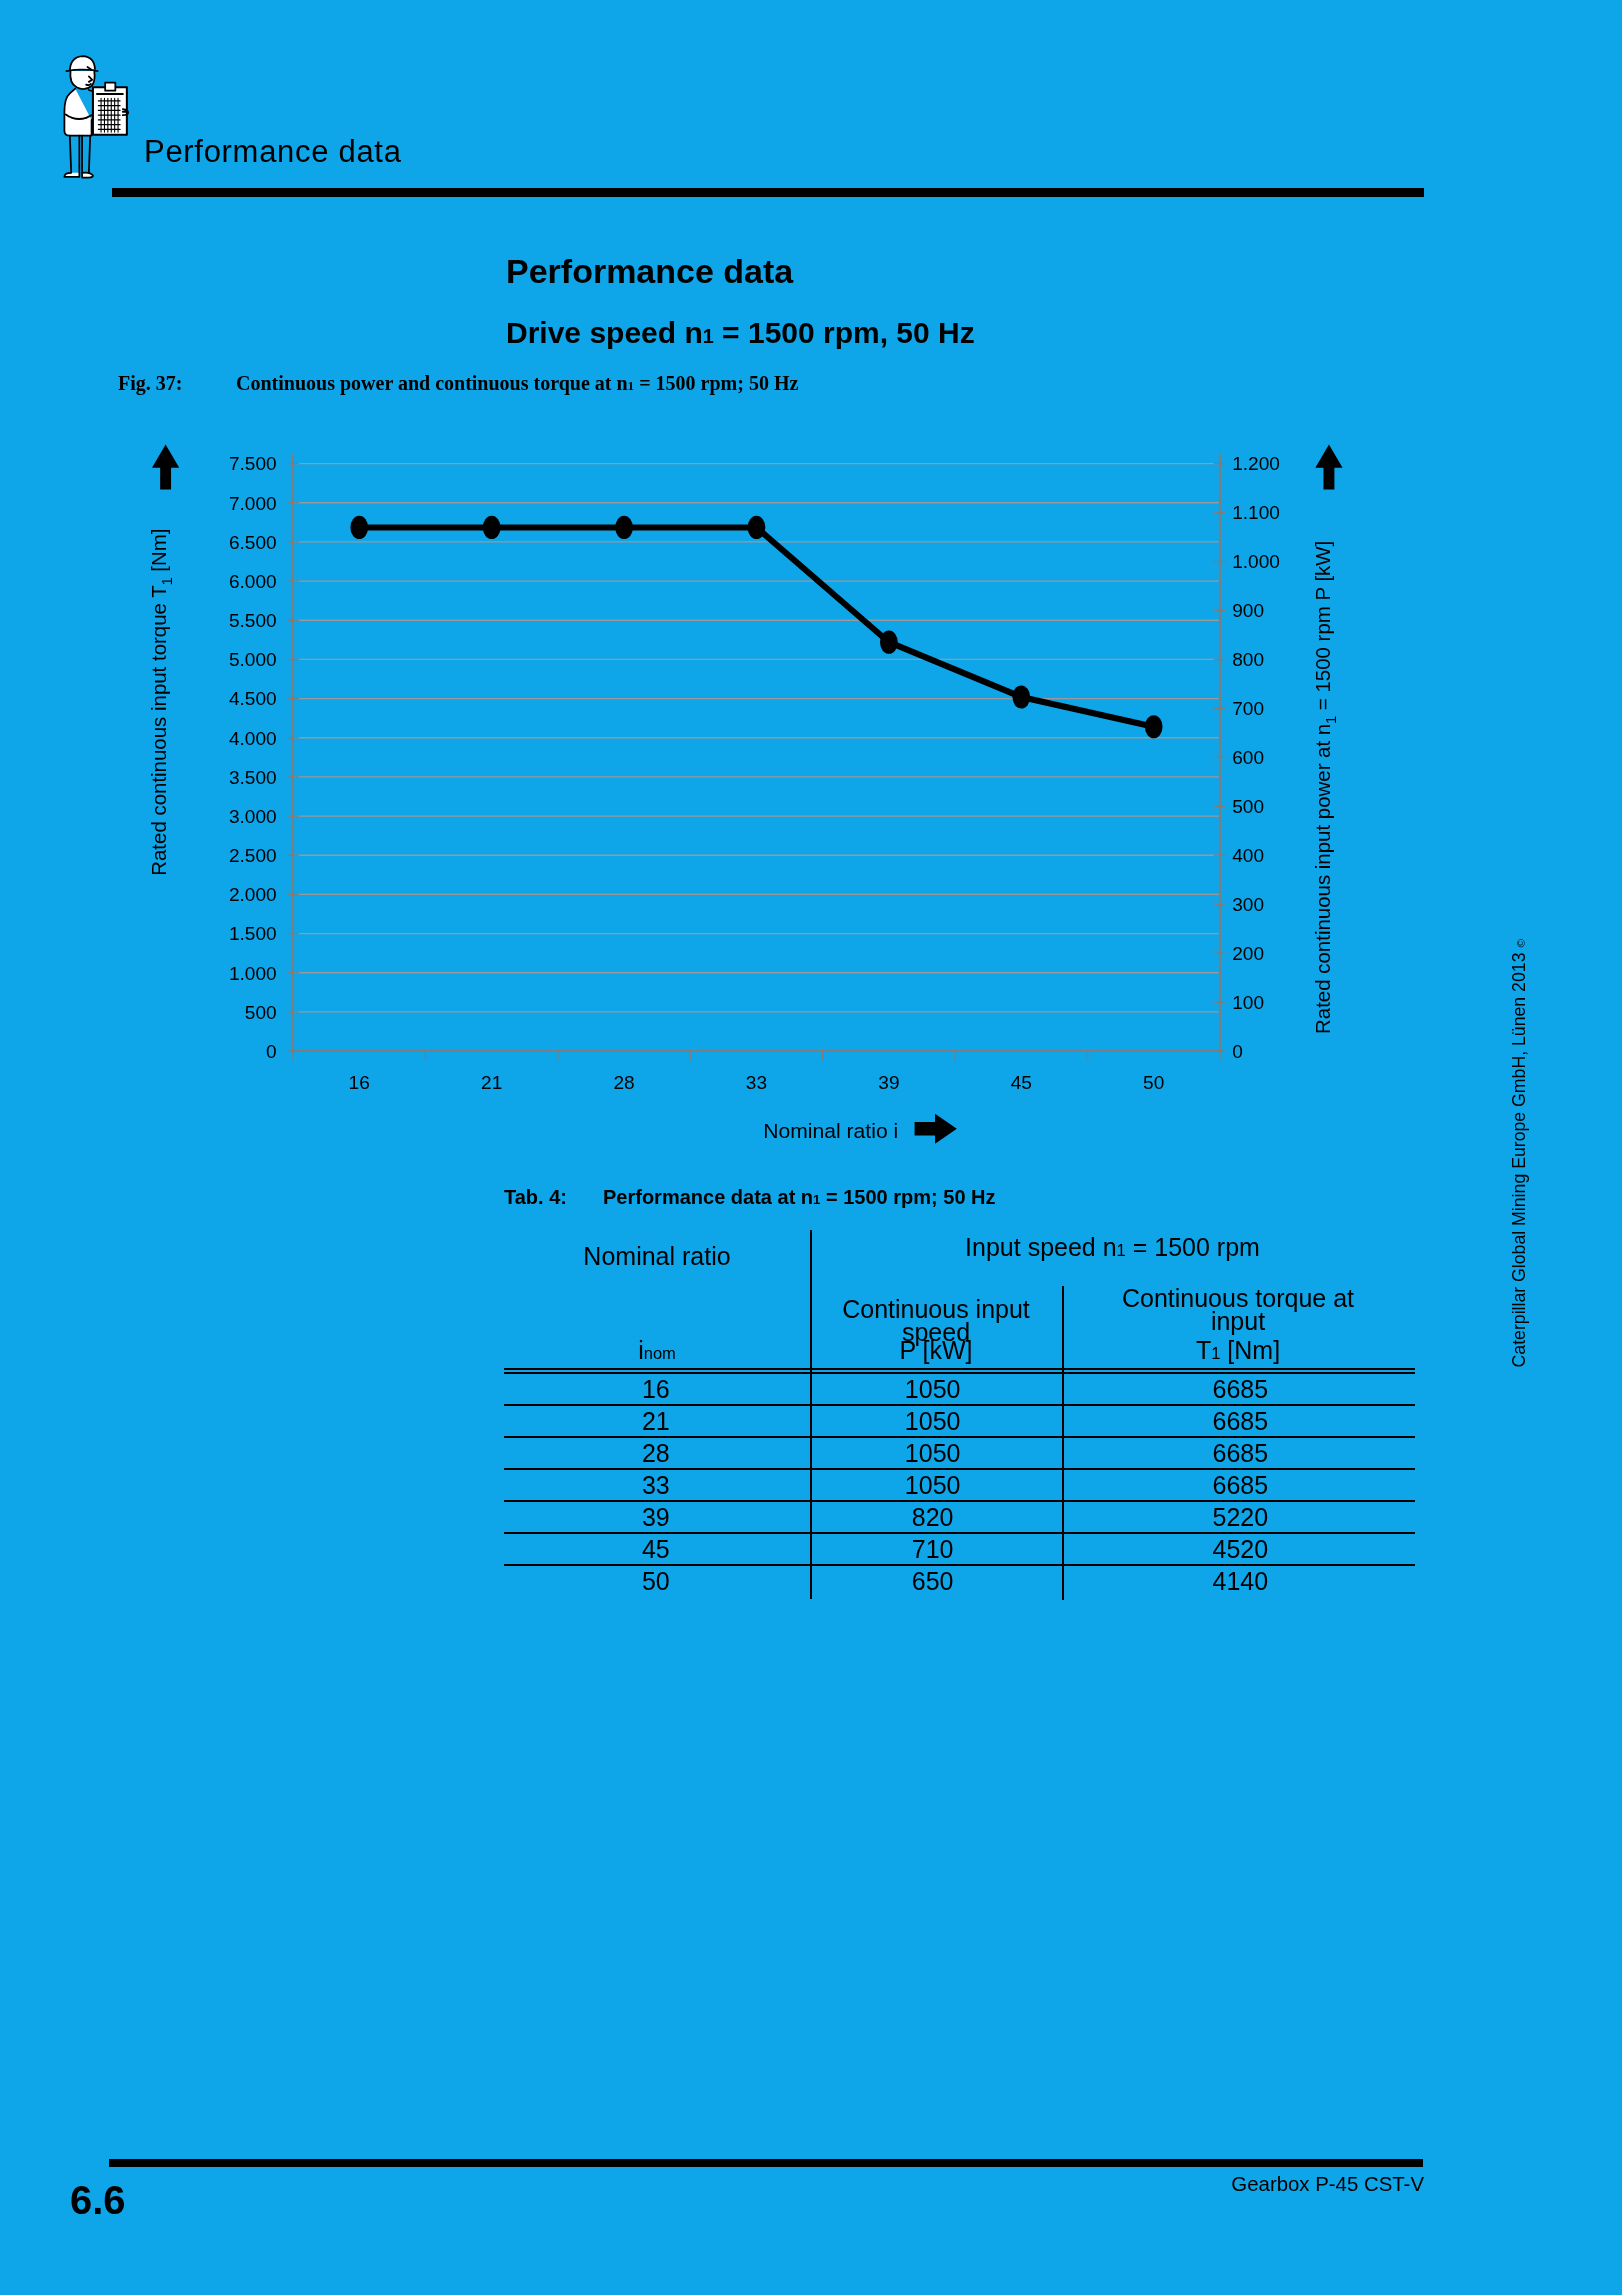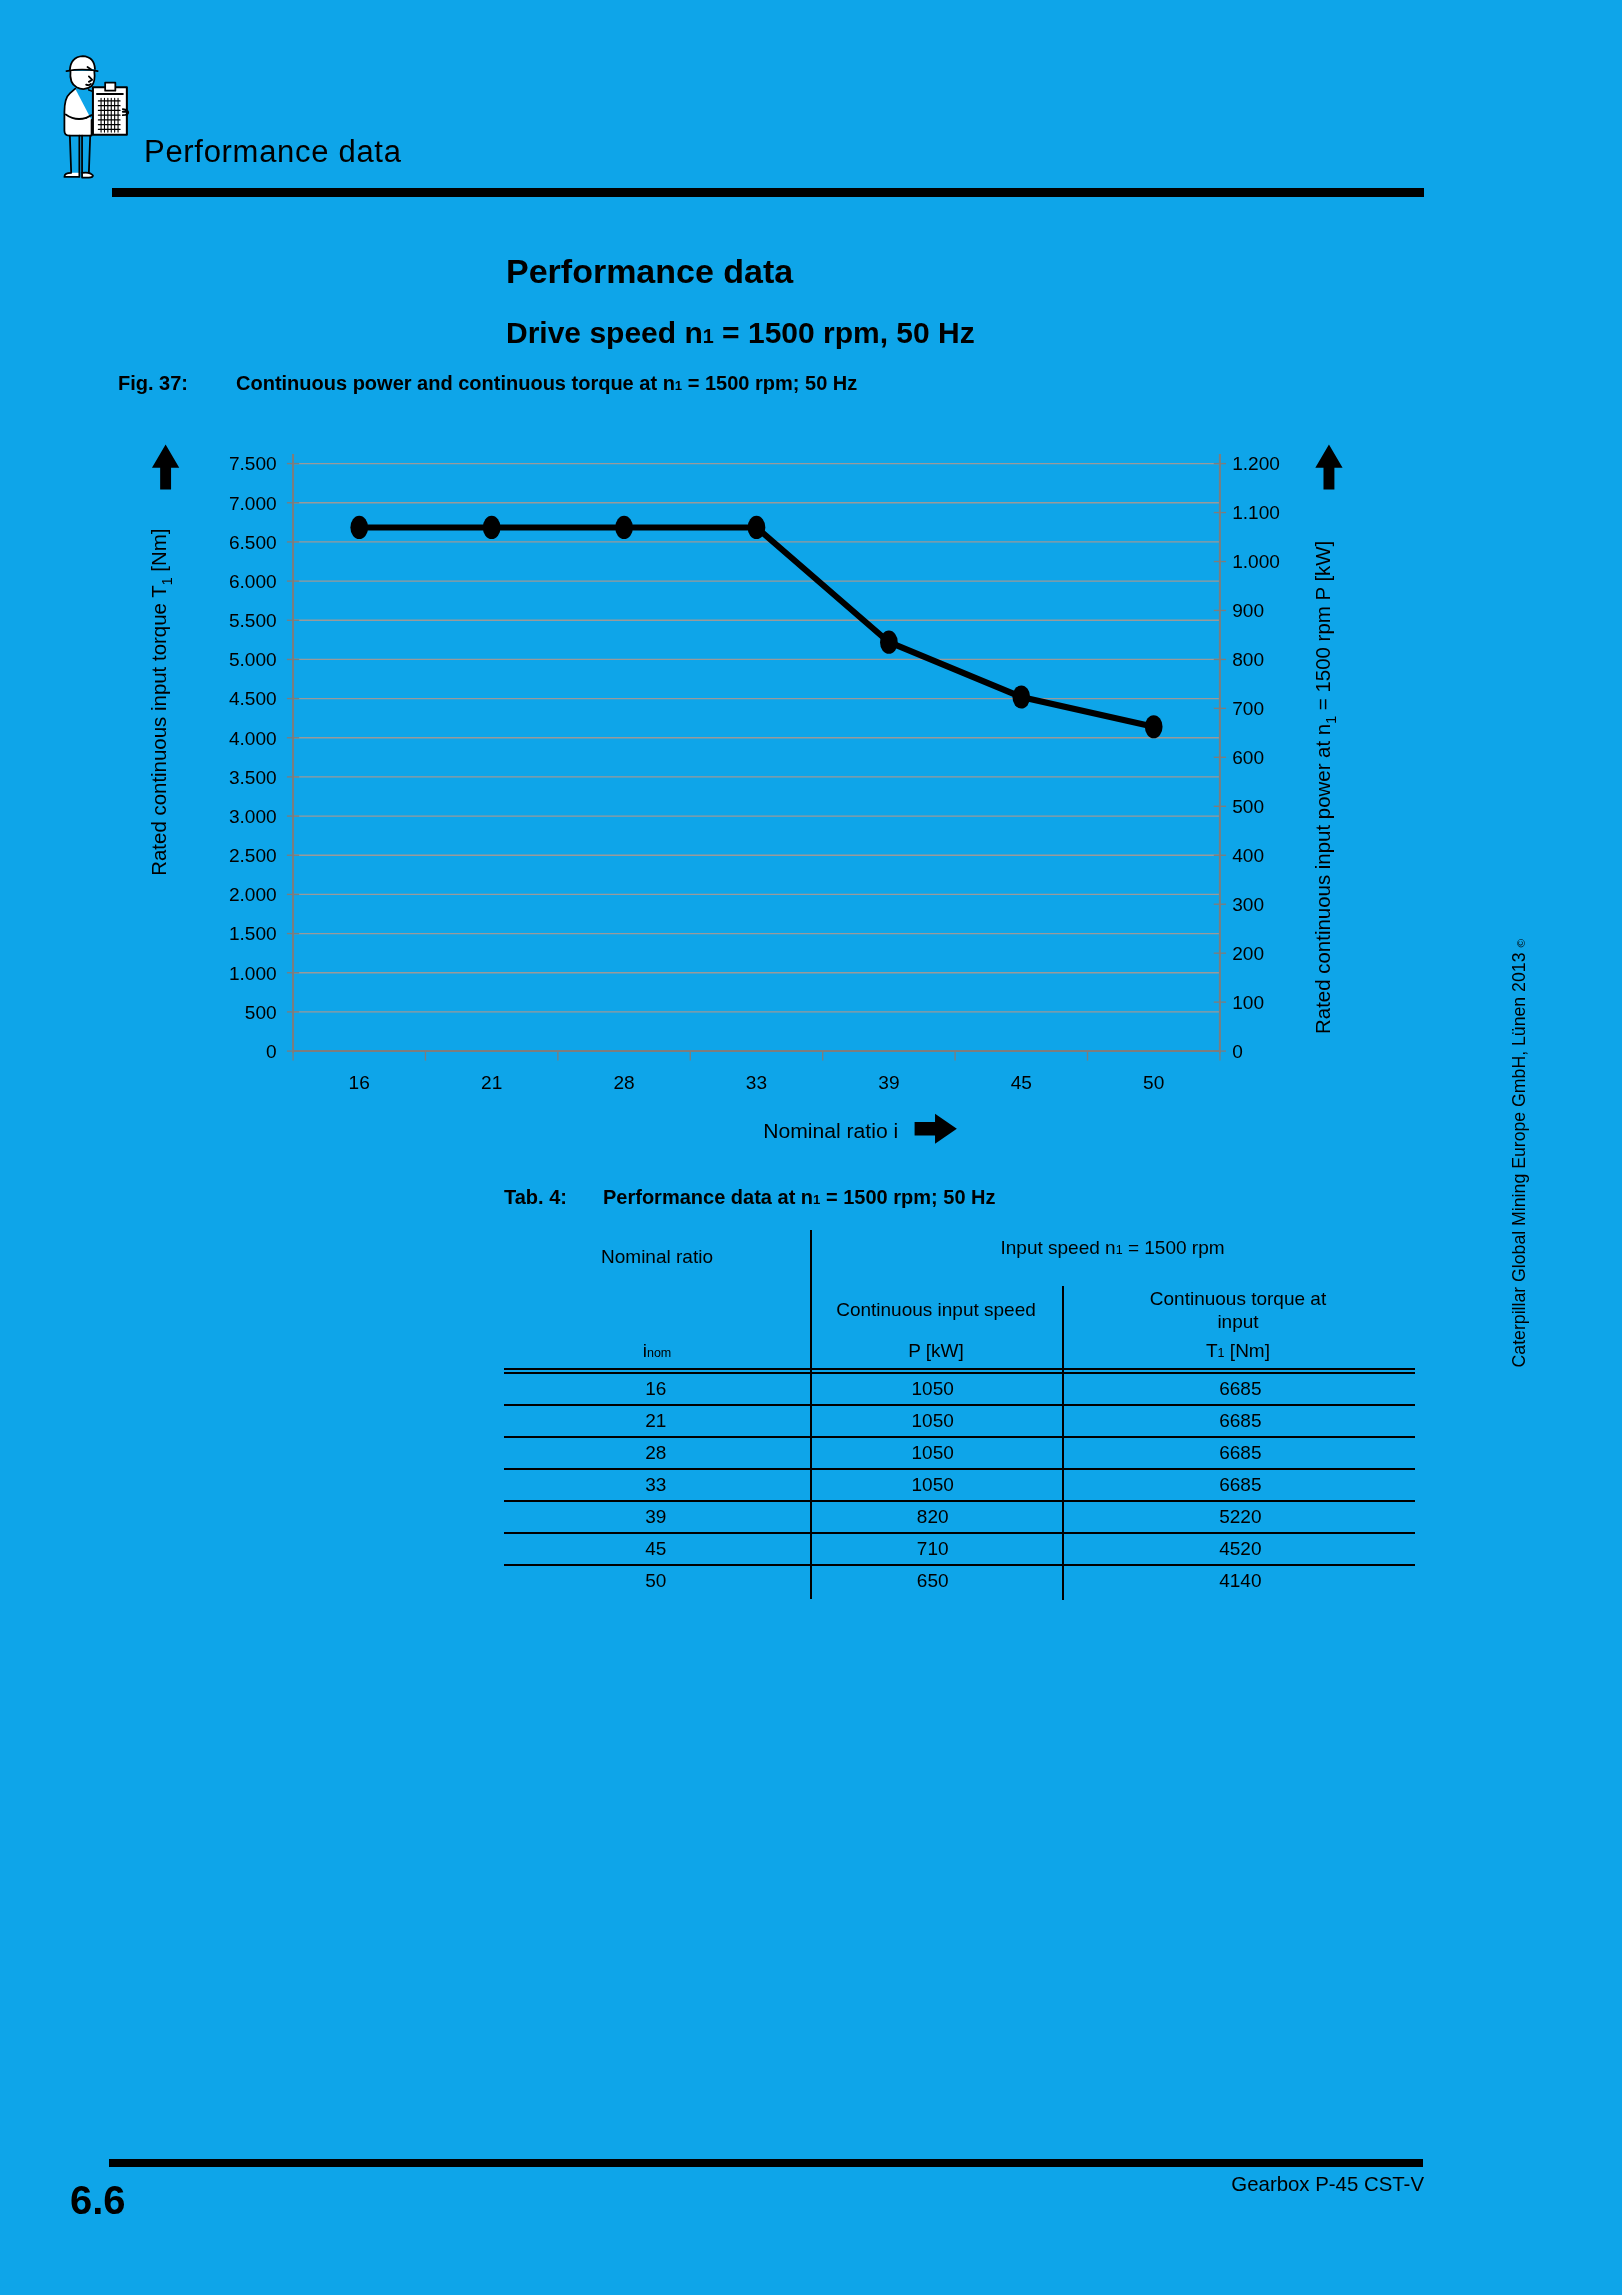--- a/index.html
+++ b/index.html
@@ -16,7 +16,7 @@
   .sub-title{left:506px;top:316px;font-size:30px;font-weight:bold;}
 
   .caption{font-size:20px;font-weight:bold;white-space:nowrap;}
-  .fig-caption{left:118px;top:372px;}
+  .fig-caption{left:118px;top:372px;font-family:Liberation Serif, serif;}
   .fig-caption .cap-body{position:absolute;left:118px;white-space:nowrap;}
   .tab-caption{left:504px;top:1186px;}
   .tab-caption .cap-body{position:absolute;left:99px;white-space:nowrap;}

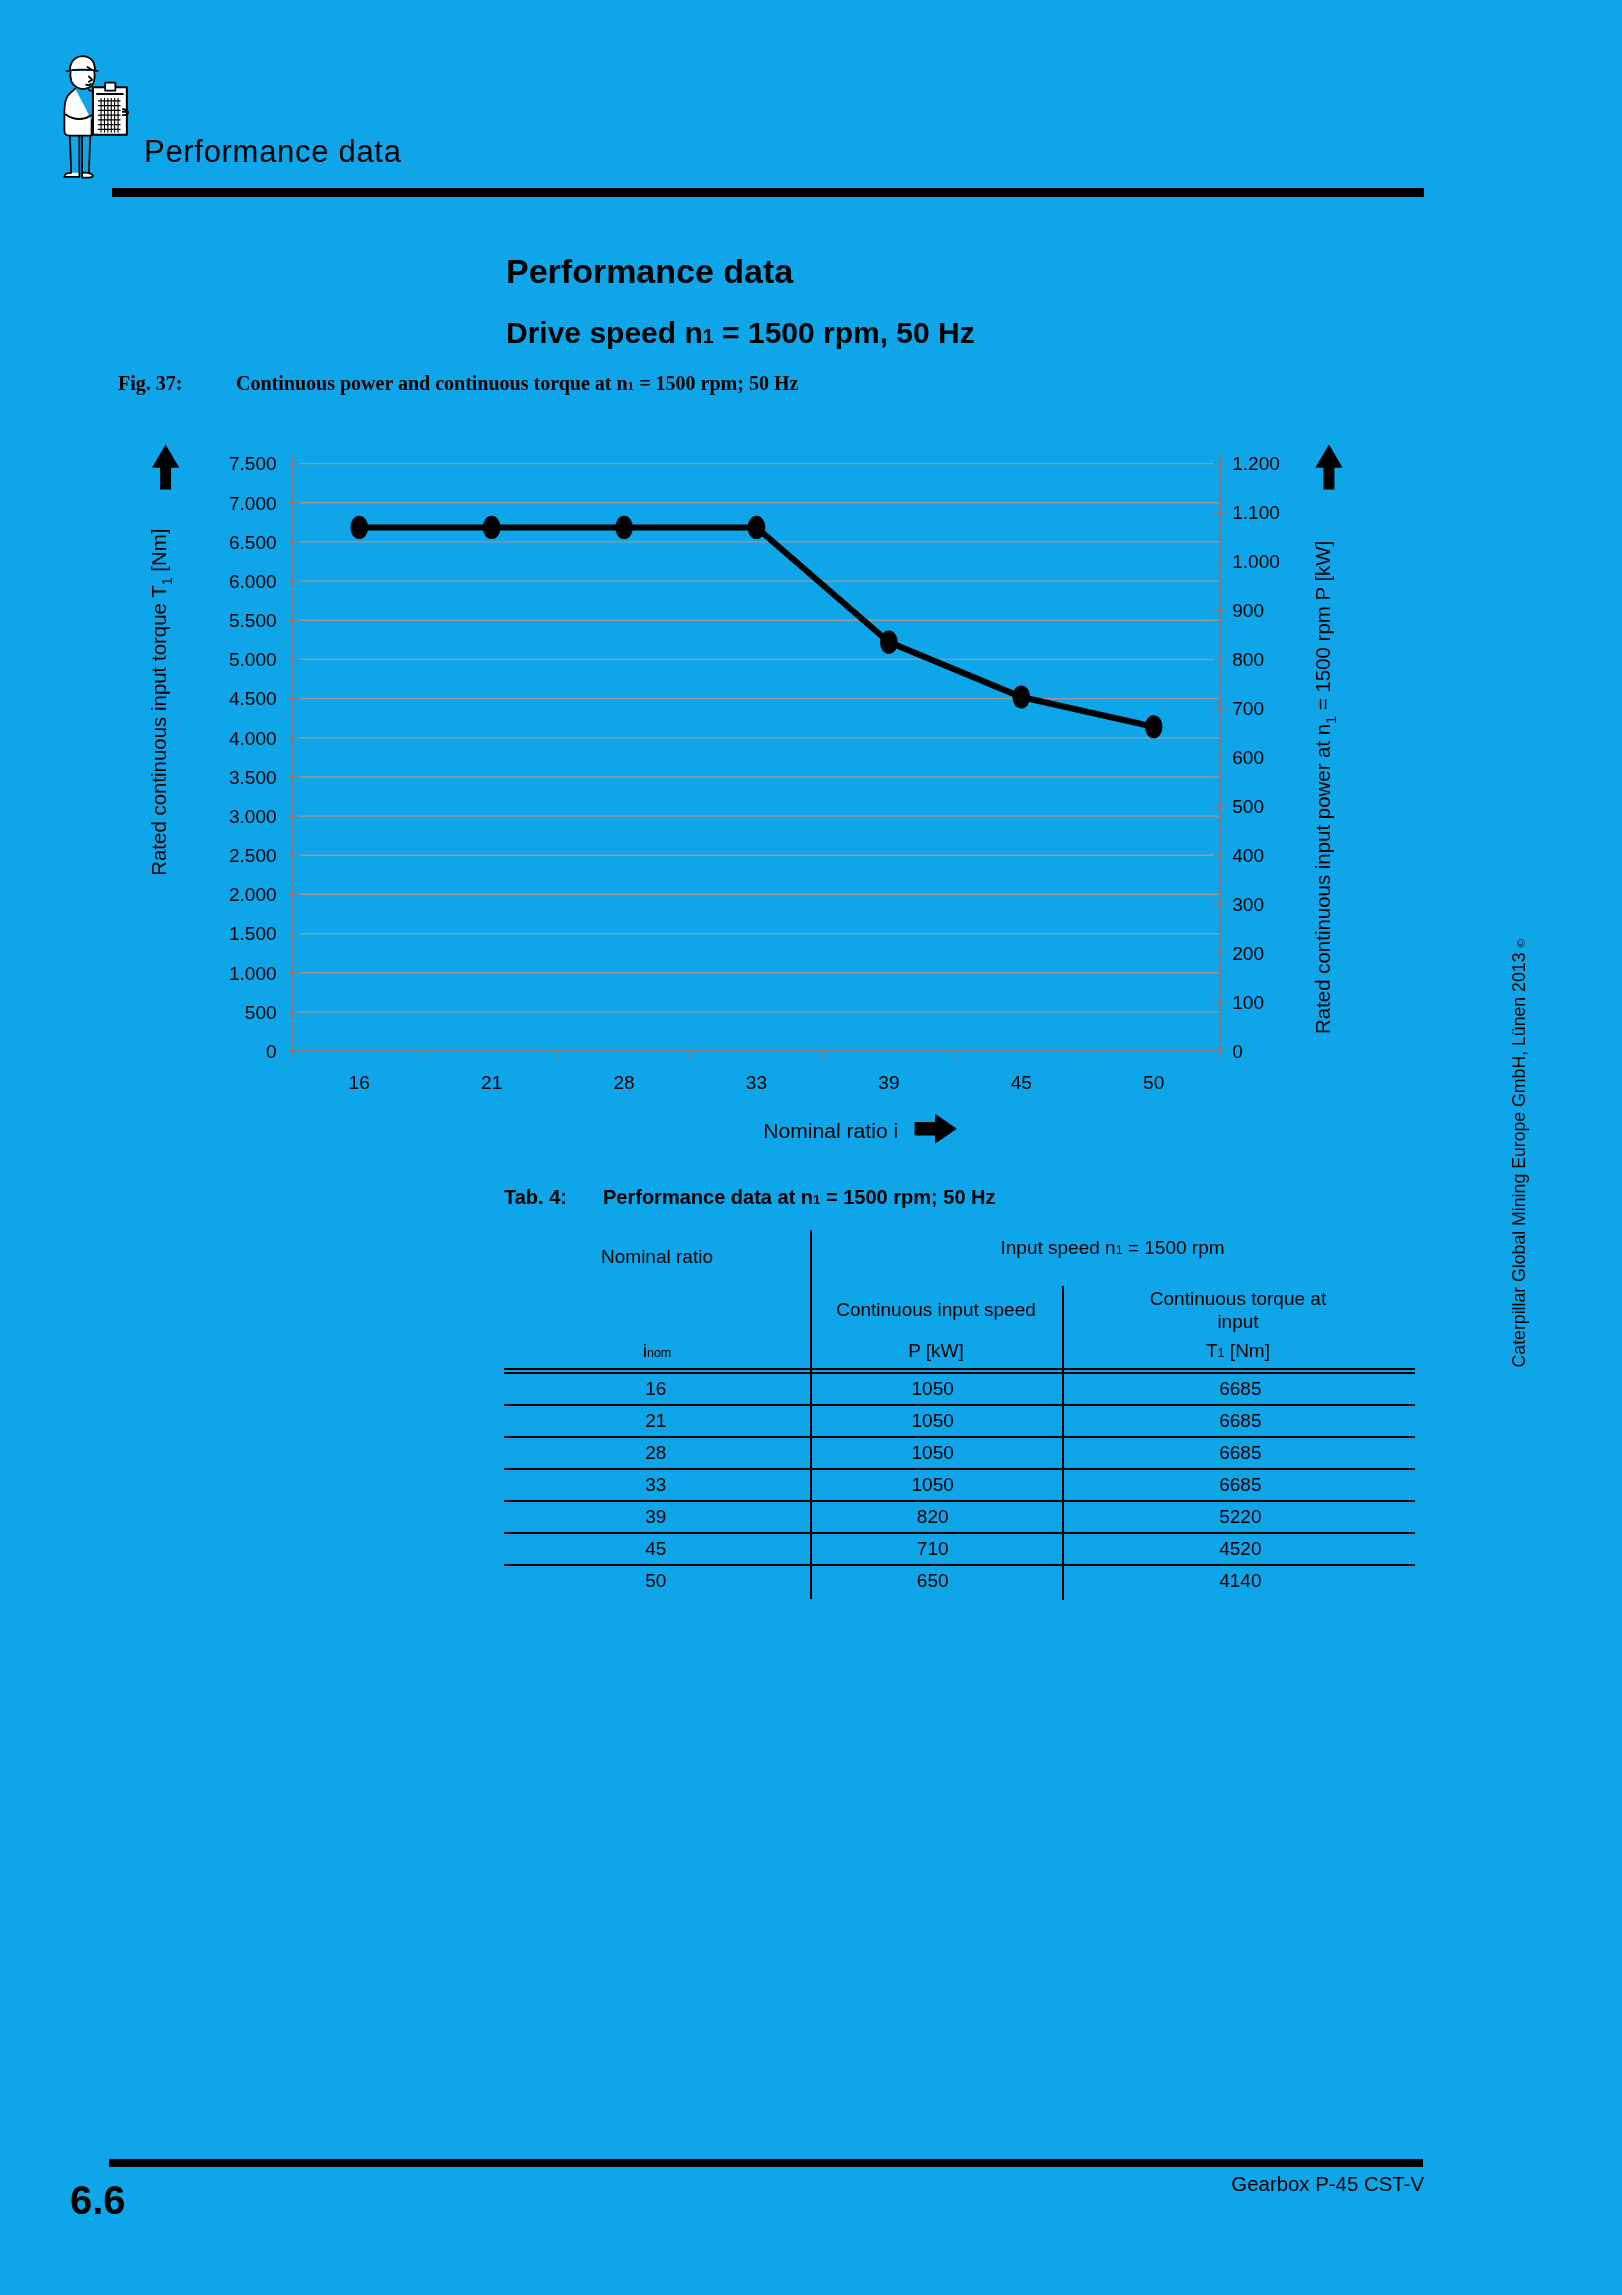--- a/index.html
+++ b/index.html
@@ -24,7 +24,7 @@
   #chart-svg{left:0;top:0;width:1622px;height:1193px;}
   #chart-svg text{font-family:"Liberation Sans",sans-serif;fill:#000;}
 
-  .tbl{left:504px;top:1230px;width:911px;height:371px;font-size:19px;}
+  .tbl{left:504px;top:1230px;width:911px;height:371px;font-size:25px;}
   .tbl .vline{position:absolute;width:2px;background:#000;}
   .tbl .hd{position:absolute;text-align:center;line-height:23px;}
   .tbl .hd-rule{position:absolute;left:0;top:138px;width:911px;height:6.1px;

